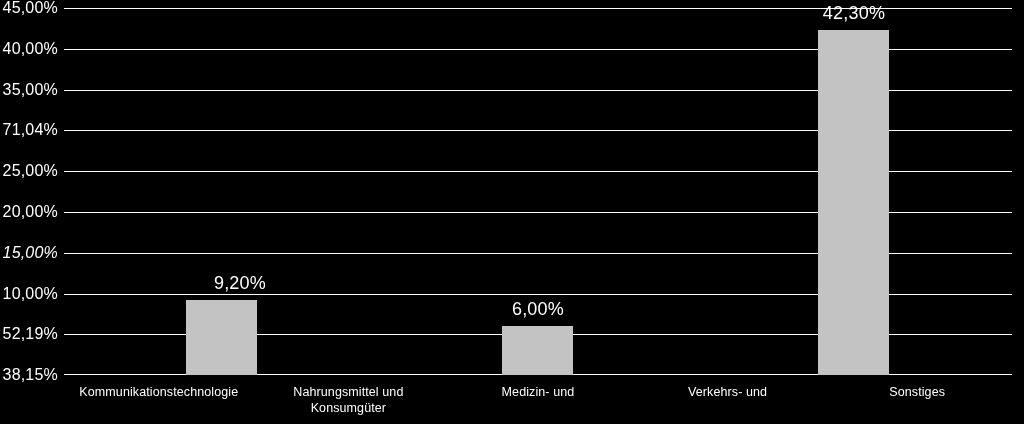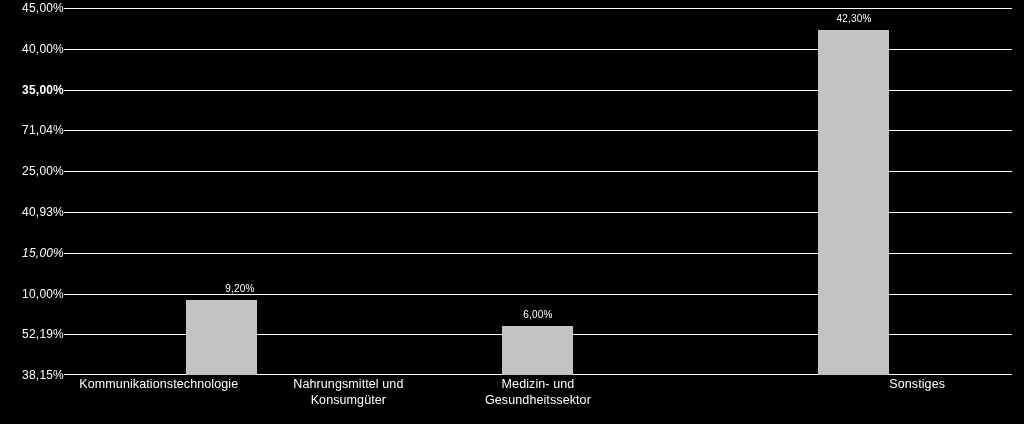--- a/index.html
+++ b/index.html
@@ -32,10 +32,10 @@
   }
   .y-tick-label {
     position: absolute;
-    right: 0;
+    right: 6px;
     transform: translateY(-50%);
     color: #ffffff;
-    font-size: 12px;
+    font-size: 16px;
     white-space: nowrap;
     letter-spacing: 0.2px;
     text-align: right;

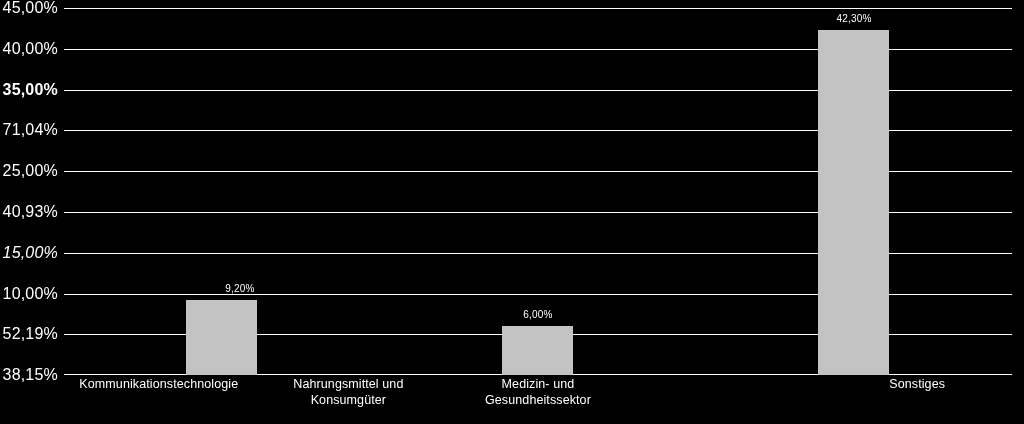--- a/index.html
+++ b/index.html
@@ -83,7 +83,7 @@
   .bar-value {
     position: absolute;
     color: #ffffff;
-    font-size: 10px;
+    font-size: 18px;
     white-space: nowrap;
     letter-spacing: 0.2px;
   }

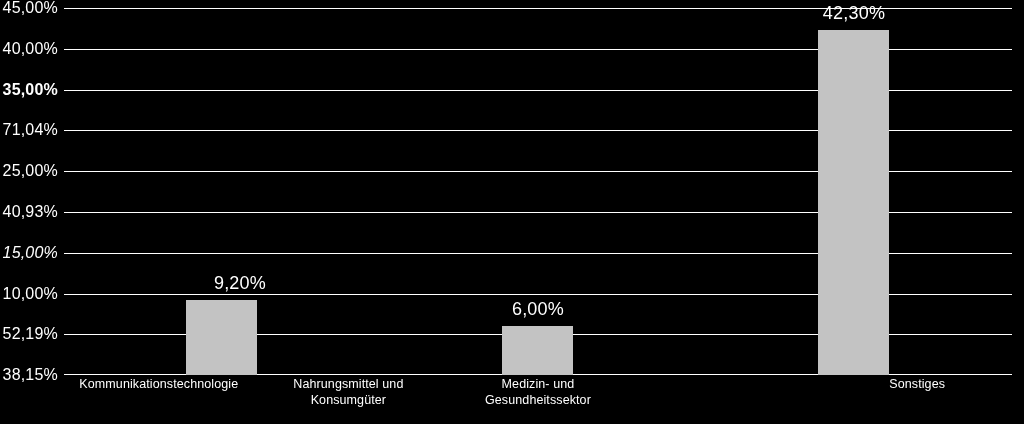--- a/index.html
+++ b/index.html
@@ -116,7 +116,7 @@
   <div class="y-axis">
     <div class="y-tick-label" style="top:8px;">45,00%</div>
     <div class="y-tick-label" style="top:48.8px;">40,00%</div>
-    <div class="y-tick-label" style="top:89.6px;font-weight:bold;">35,00%</div>
+    <div class="y-tick-label" style="top:89.6px;">35,00%</div>
     <div class="y-tick-label" style="top:130.4px;">71,04%</div>
     <div class="y-tick-label" style="top:171.2px;">25,00%</div>
     <div class="y-tick-label" style="top:212px;">40,93%</div>

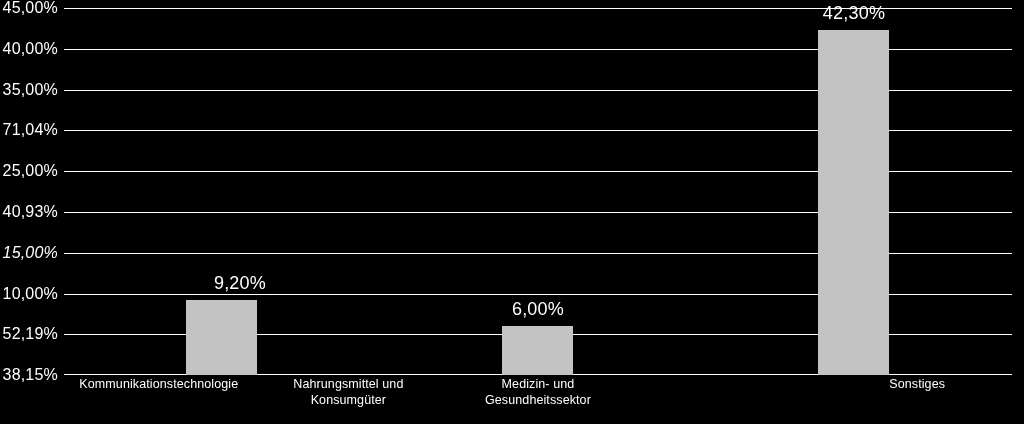--- a/index.html
+++ b/index.html
@@ -119,7 +119,7 @@
     <div class="y-tick-label" style="top:89.6px;">35,00%</div>
     <div class="y-tick-label" style="top:130.4px;">71,04%</div>
     <div class="y-tick-label" style="top:171.2px;">25,00%</div>
-    <div class="y-tick-label" style="top:212px;">40,93%</div>
+    <div class="y-tick-label" style="top:212px;">20,00%</div>
     <div class="y-tick-label" style="top:252.8px;font-style:italic;">15,00%</div>
     <div class="y-tick-label" style="top:293.6px;">10,00%</div>
     <div class="y-tick-label" style="top:334.4px;">52,19%</div>

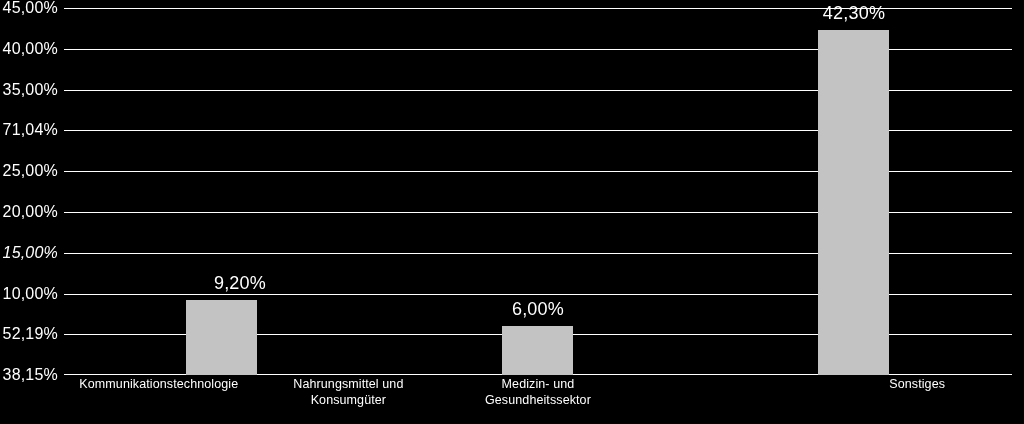--- a/index.html
+++ b/index.html
@@ -105,6 +105,7 @@
     color: #ffffff;
     font-size: 12.5px;
     line-height: 16px;
+    padding-top: 8px;
     letter-spacing: 0.1px;
   }
 </style>

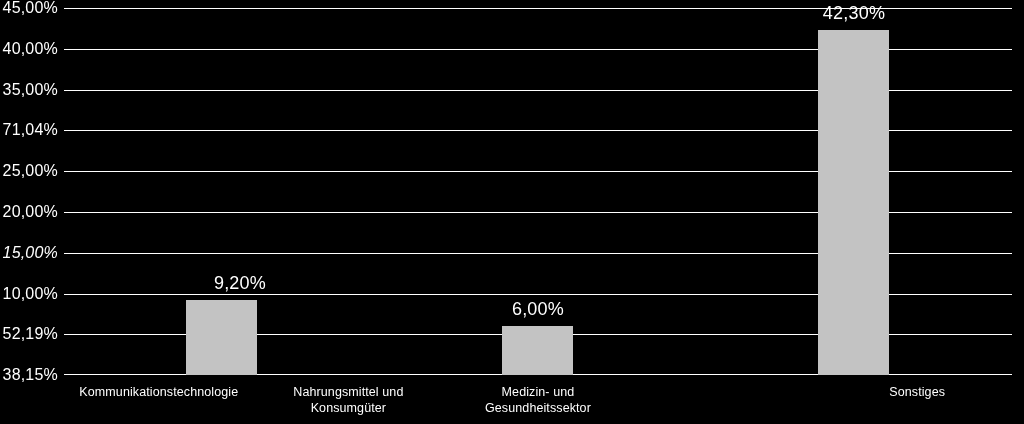--- a/index.html
+++ b/index.html
@@ -175,6 +175,7 @@
       <div>Gesundheitssektor</div>
     </div>
     <div class="x-label">
+      <div>Verkehrs- und</div>
     </div>
     <div class="x-label">
       <div>Sonstiges</div>

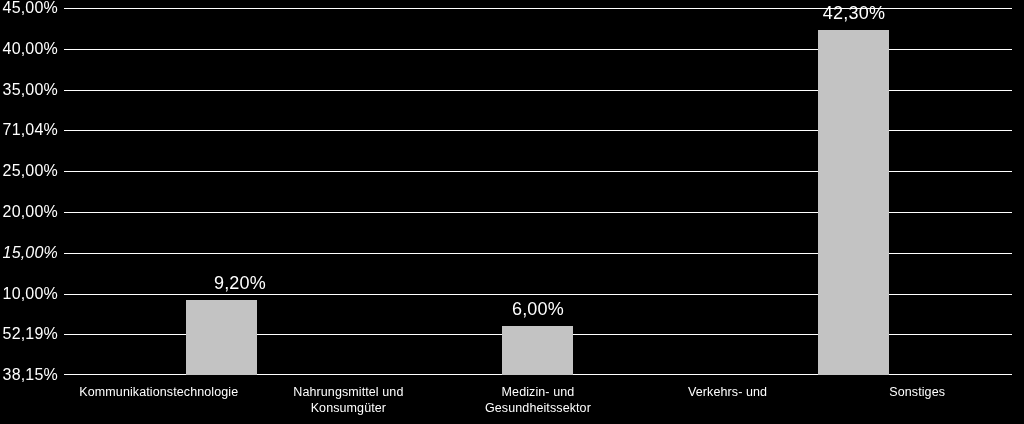--- a/index.html
+++ b/index.html
@@ -172,7 +172,6 @@
     </div>
     <div class="x-label">
       <div>Medizin- und</div>
-      <div>Gesundheitssektor</div>
     </div>
     <div class="x-label">
       <div>Verkehrs- und</div>

